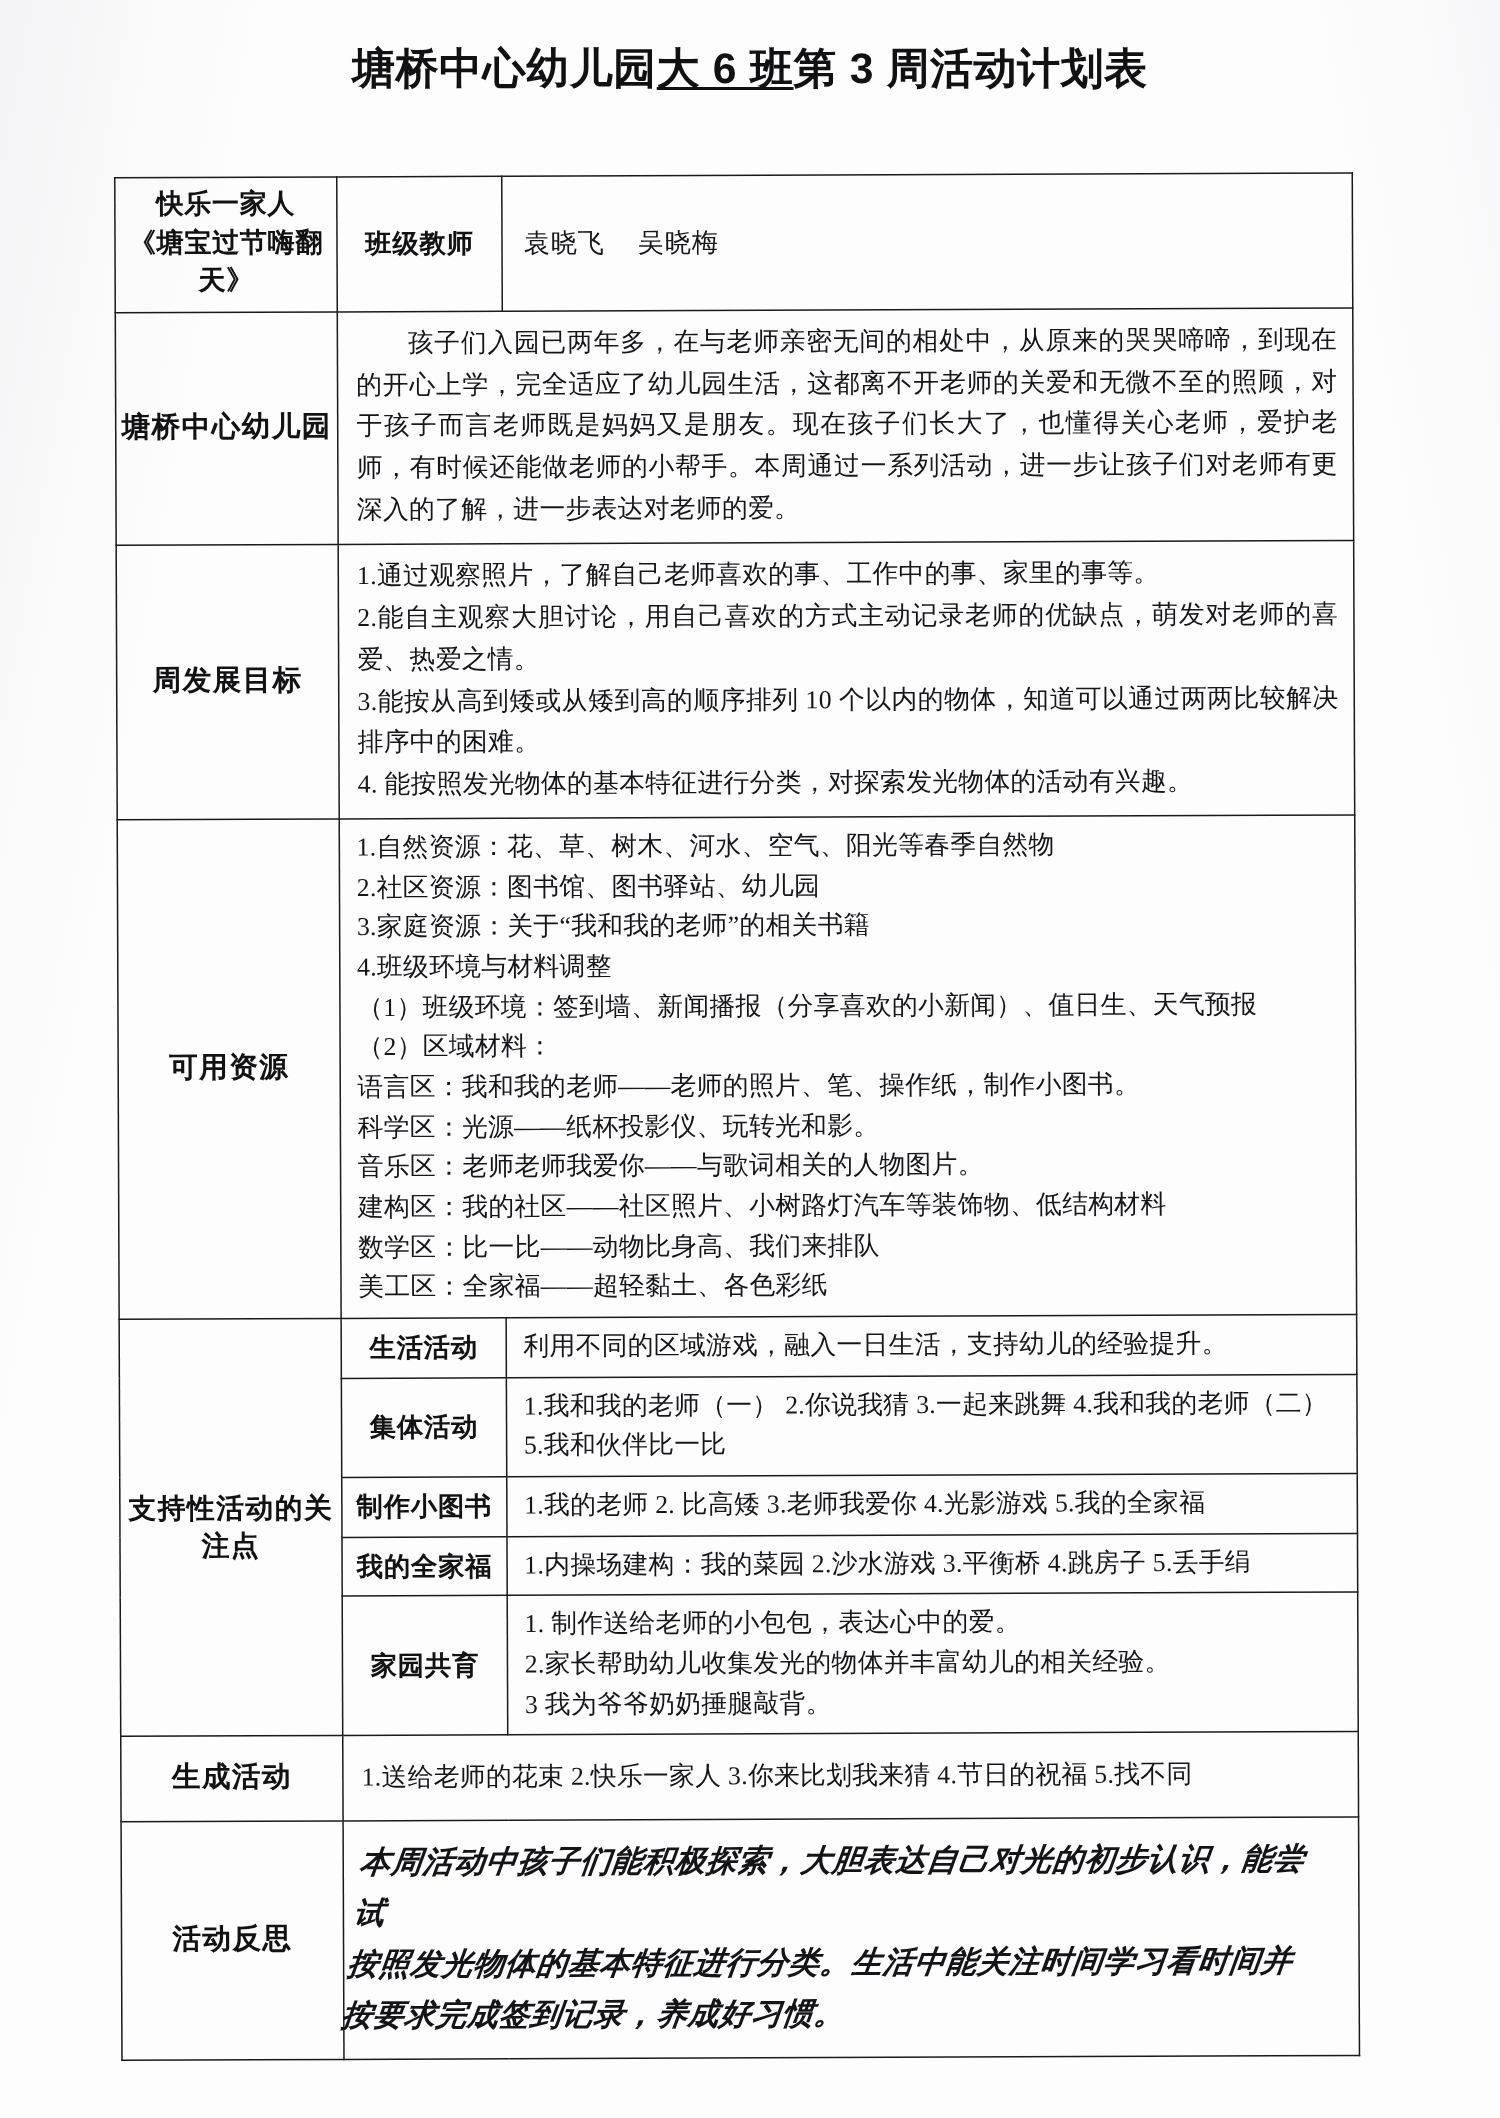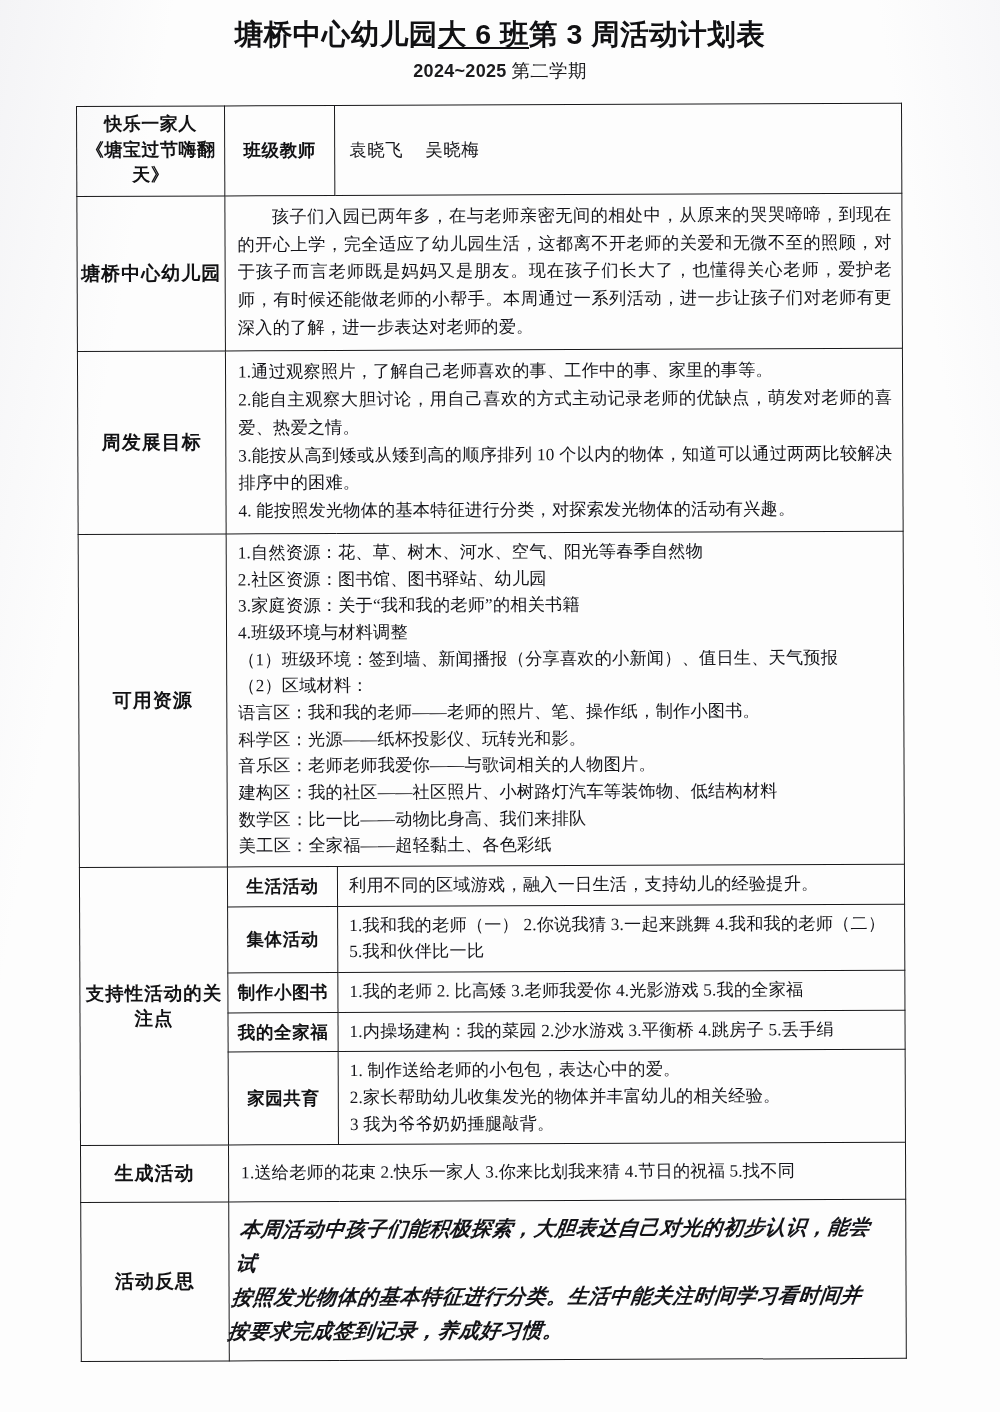--- a/index.html
+++ b/index.html
@@ -28,7 +28,7 @@
 
   .sheet {
     position: absolute;
-    left: 0; top: 0;
+    left: 0; top: 12px;
     width: 1000px;
     height: 1124px;
   }

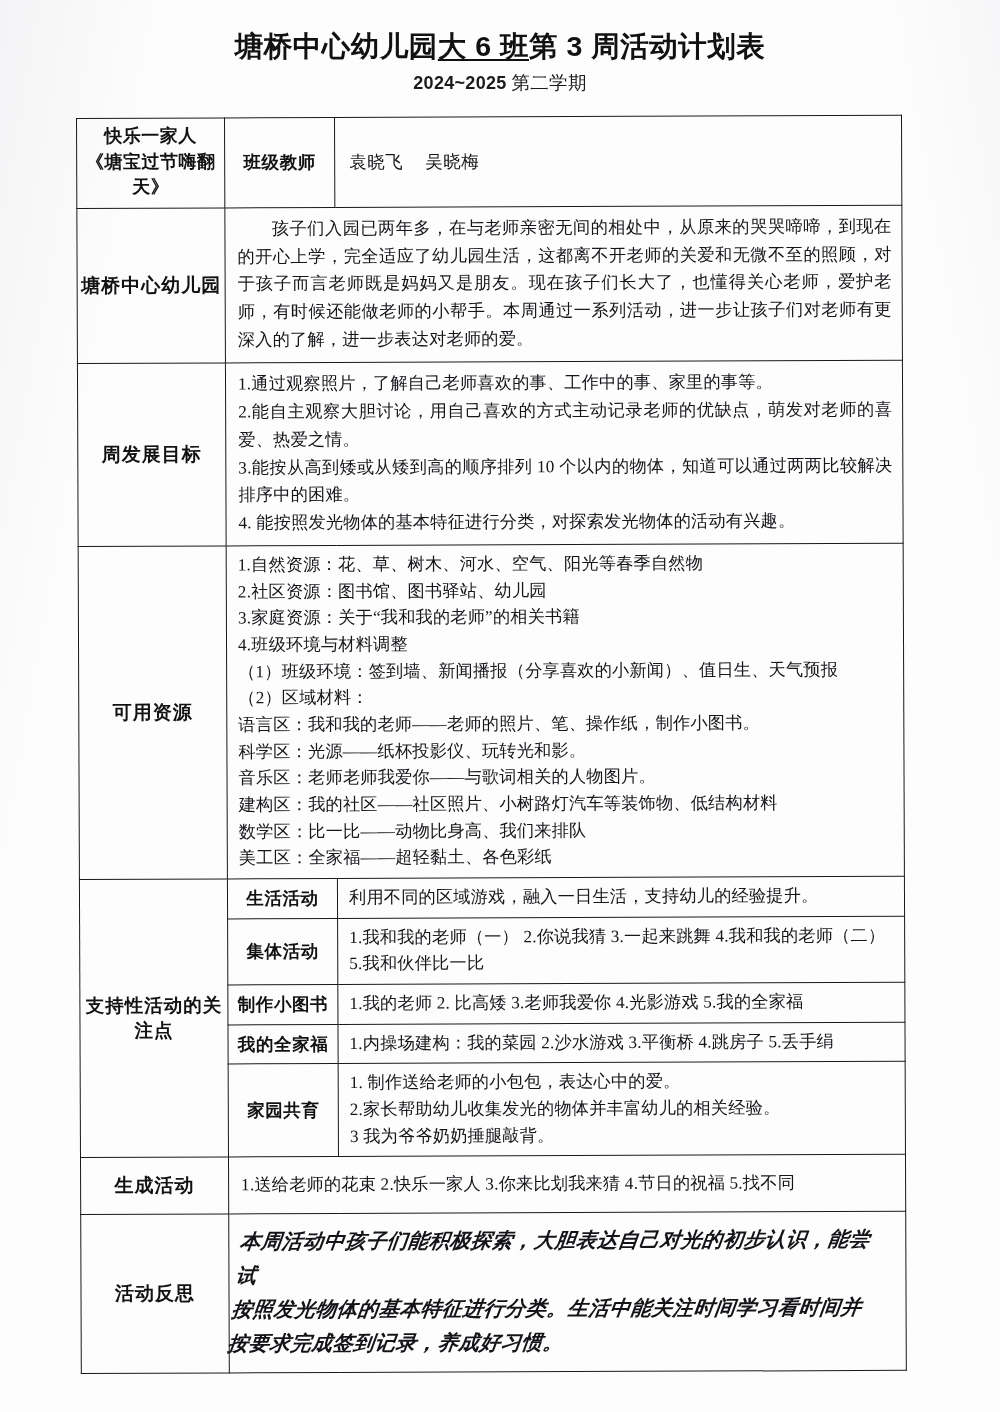--- a/index.html
+++ b/index.html
@@ -168,10 +168,6 @@
     <div class="doc-title">
       <span>塘桥中心幼儿园</span><span class="u">大 6 班</span><span>第 3 周活动计划表</span>
     </div>
-    <div class="doc-subtitle">
-      <span class="num">2024~2025</span>
-      <span>第二学期</span>
-    </div>
   </div>
 
   <div class="tbl-wrap">

